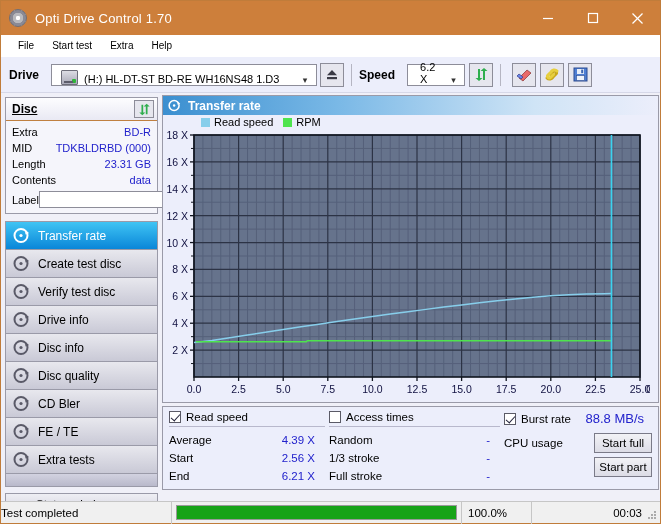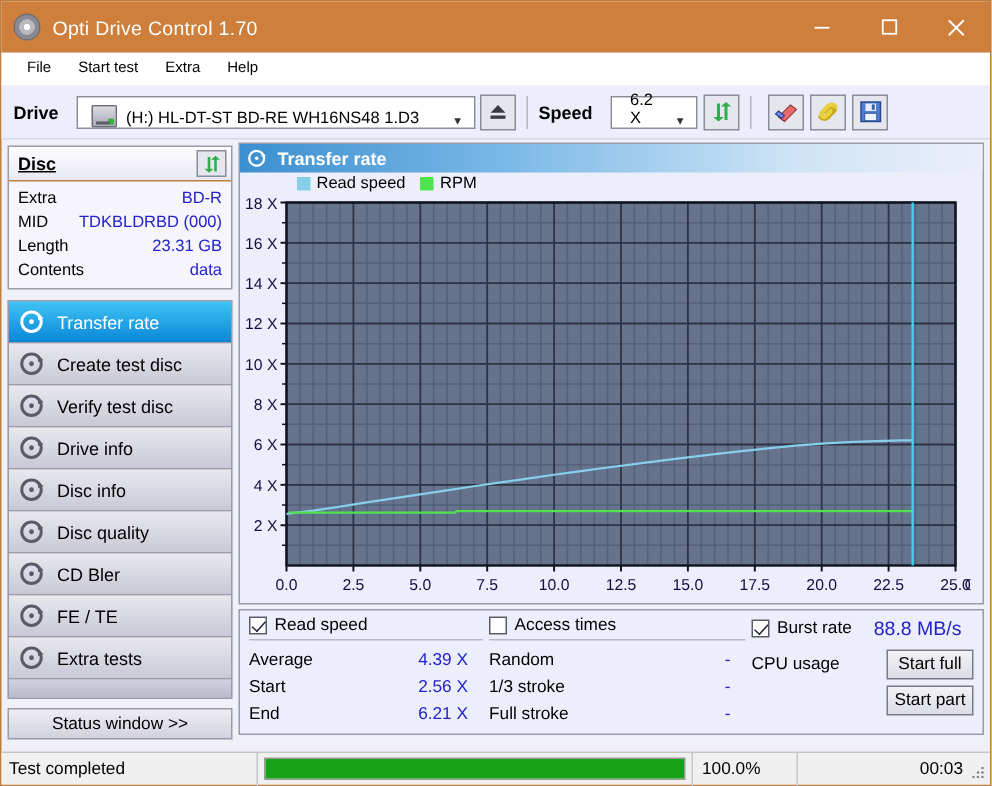--- a/index.html
+++ b/index.html
@@ -324,6 +324,17 @@
           <div class="drow">
             <span class="k">Contents</span>
             <span class="v">data</span>
+          </div>
+          <div class="label-row">
+            <span class="k">Label</span>
+            <input class="label-input" type="text" value="" placeholder="" style="">
+            <div class="cd-btn">
+              <svg width="15" height="15" viewBox="0 0 15 15">
+                <circle cx="7.5" cy="7.5" r="6.5" fill="#e2e27a" stroke="#8a8a3a" stroke-width=".8"></circle>
+                <circle cx="7.5" cy="7.5" r="3" fill="#f4f4c8" stroke="#8a8a3a" stroke-width=".6"></circle>
+                <circle cx="7.5" cy="7.5" r="1.1" fill="#b8b85a"></circle>
+              </svg>
+            </div>
           </div>
         </div>
       </div>

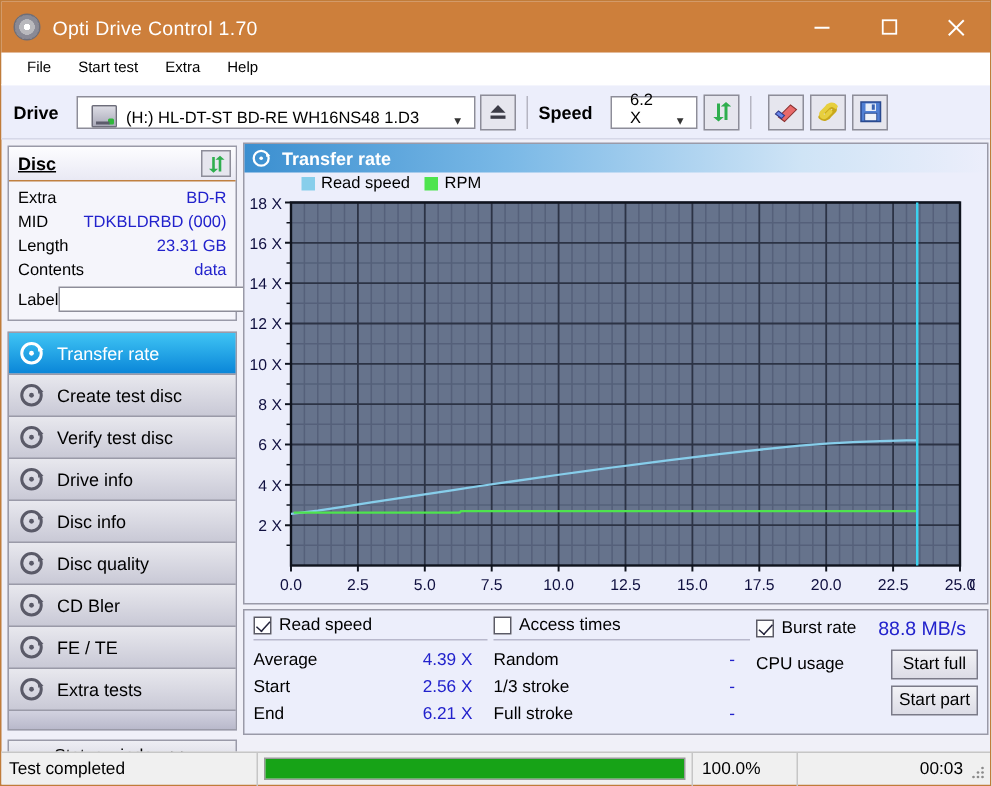--- a/index.html
+++ b/index.html
@@ -193,7 +193,7 @@
     background:#f0f0f0; border-top:1px solid #c6c6c6;
     display:flex; align-items:center; font-size:11.5px;
   }
-  .sb-text { width:170px; padding-left:5px; }
+  .sb-text { width:170px; }
   .sb-cell { border-left:1px solid #c6c6c6; height:22px; display:flex; align-items:center; }
   .sb-prog { width:290px; padding:0 4px; }
   .prog-outer { flex:1; height:15px; border:1px solid #9a9a9a; background:#fff; }

